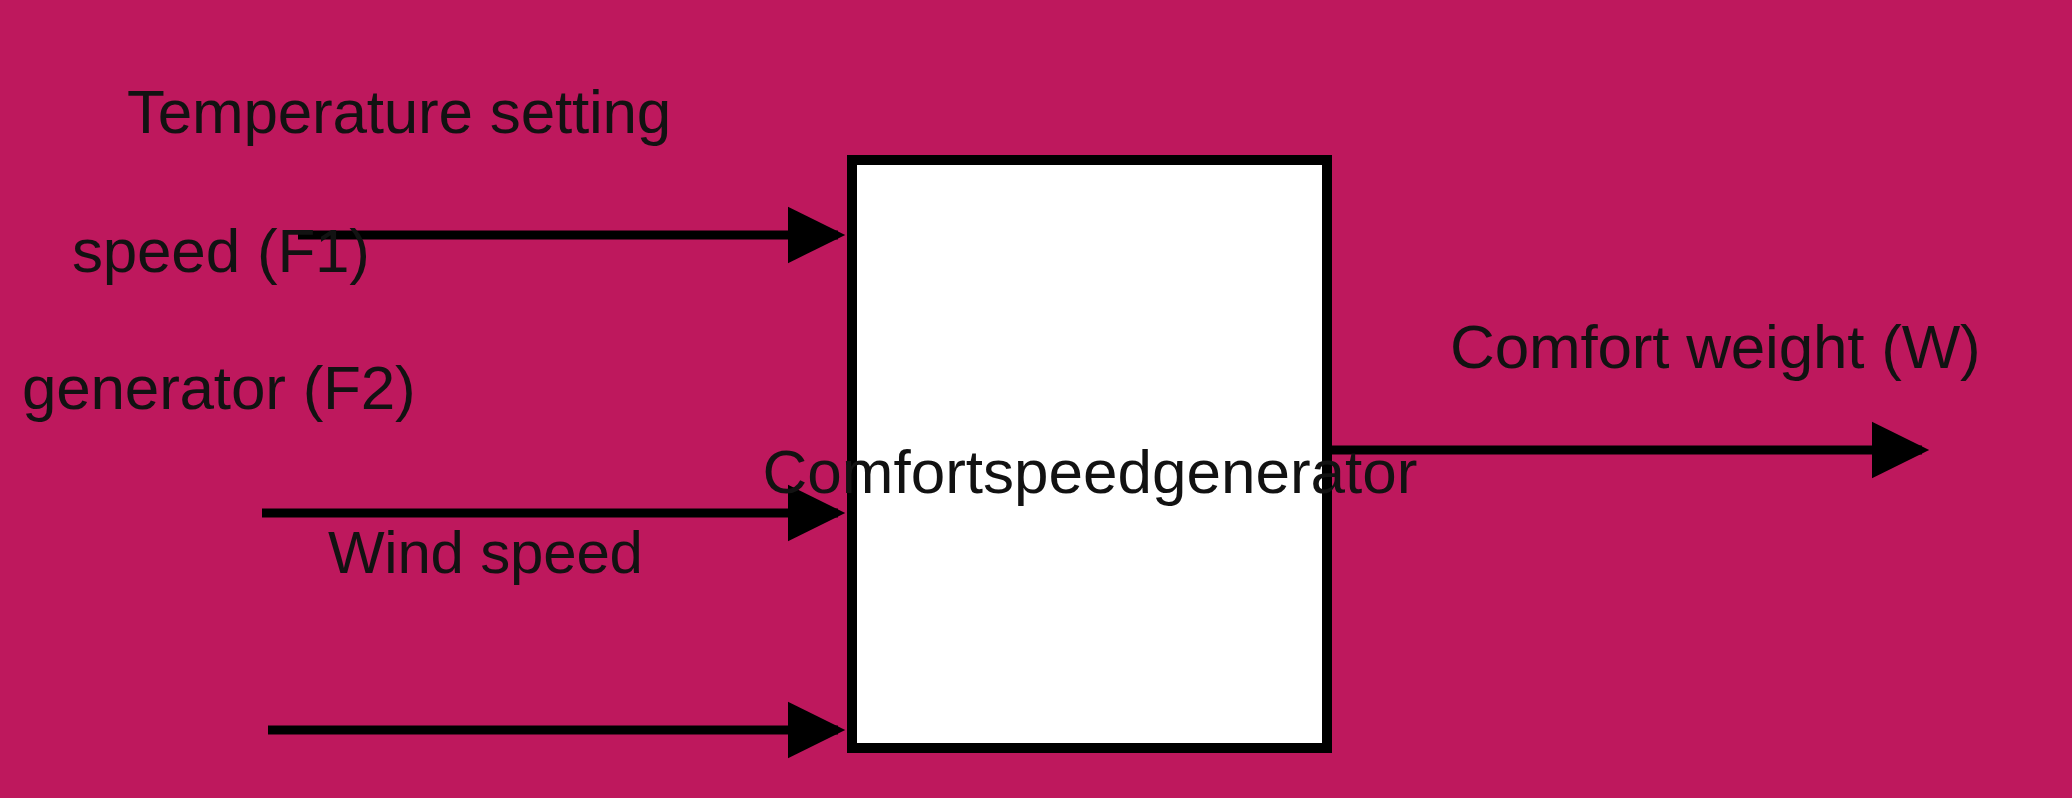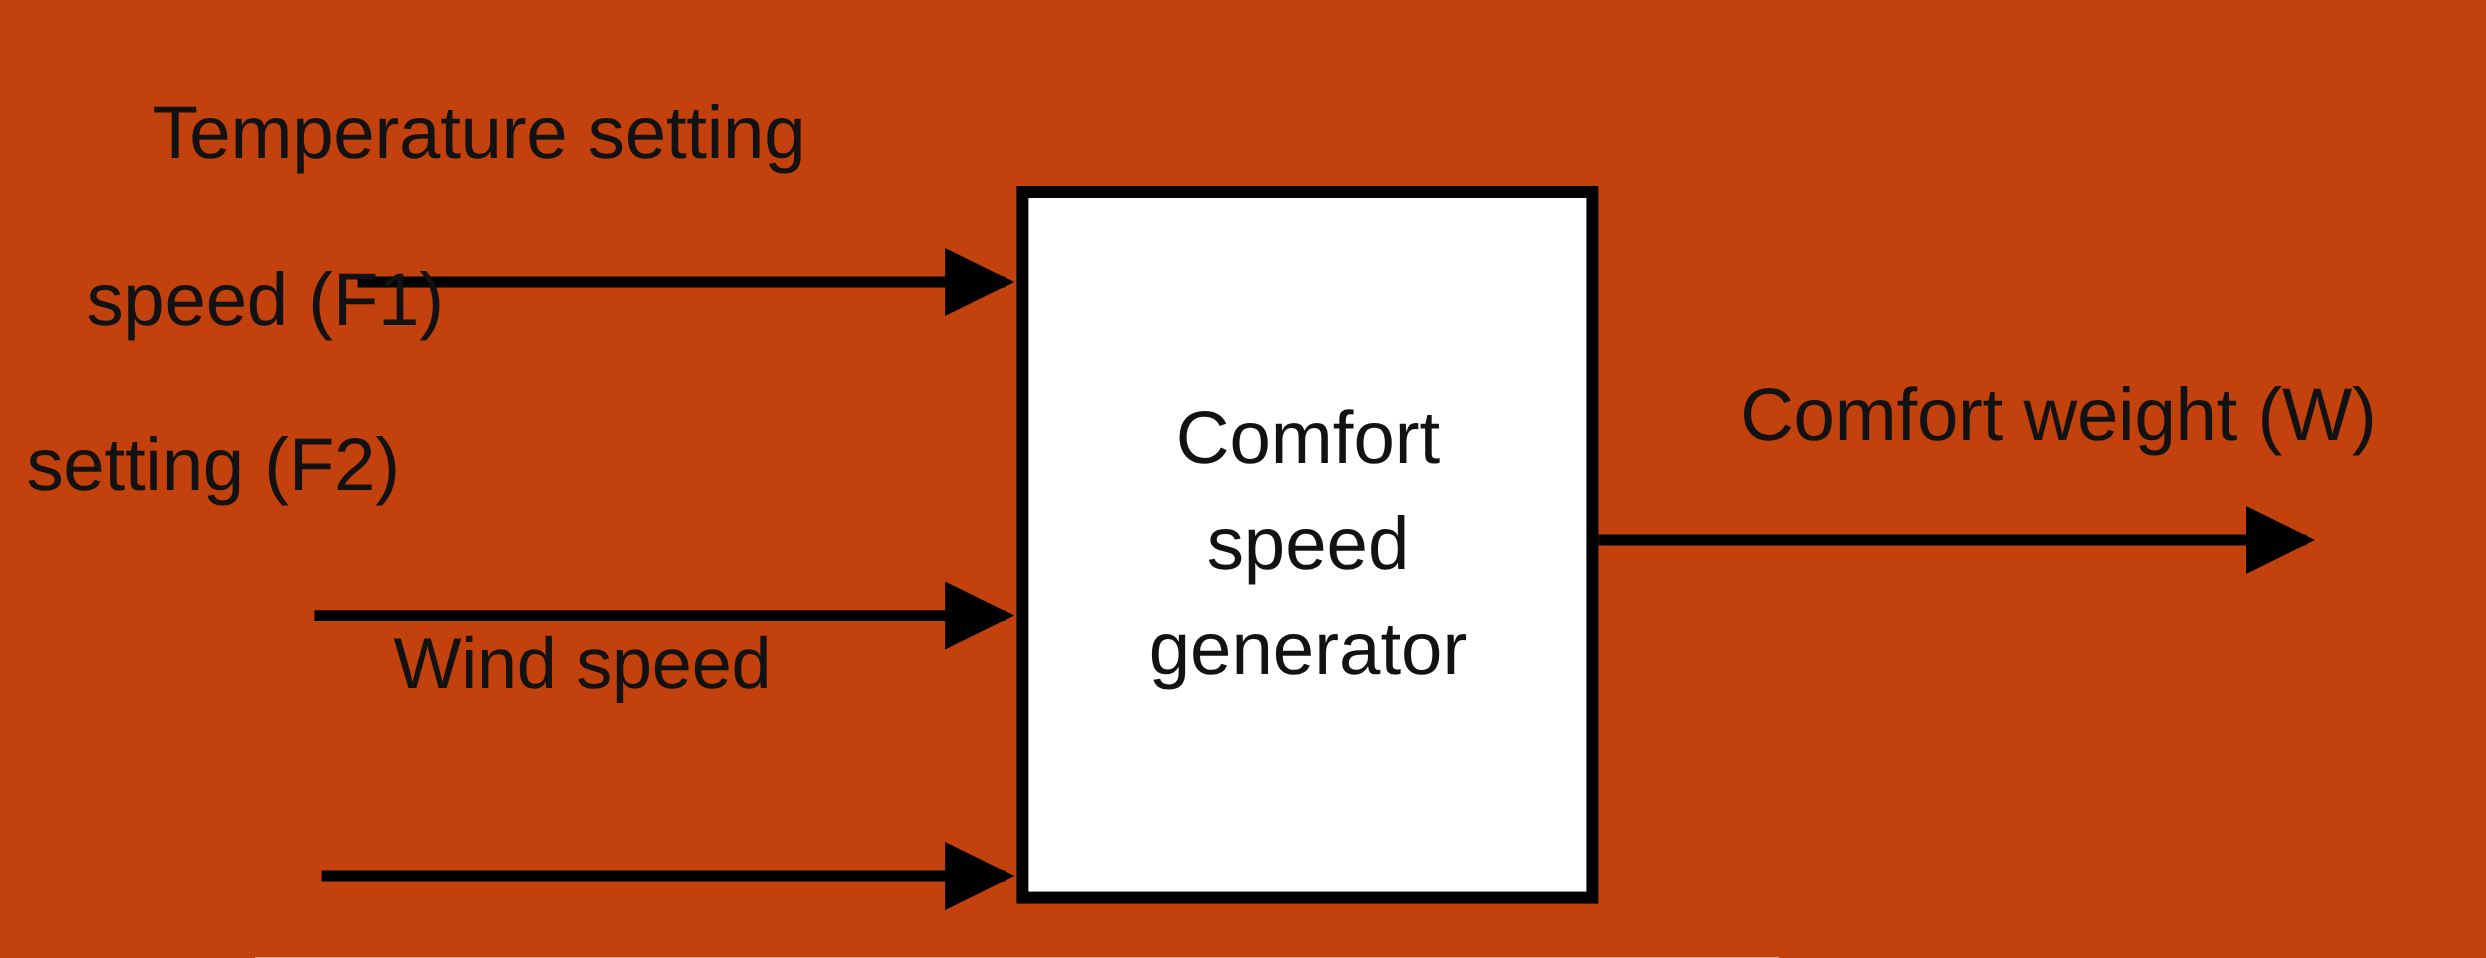--- a/index.html
+++ b/index.html
@@ -16,7 +16,7 @@
     position: relative;
     width: 2072px;
     height: 798px;
-    background: #c2410c;
+    background: #be185d;
     overflow: hidden;
   }
   #diagram-svg {

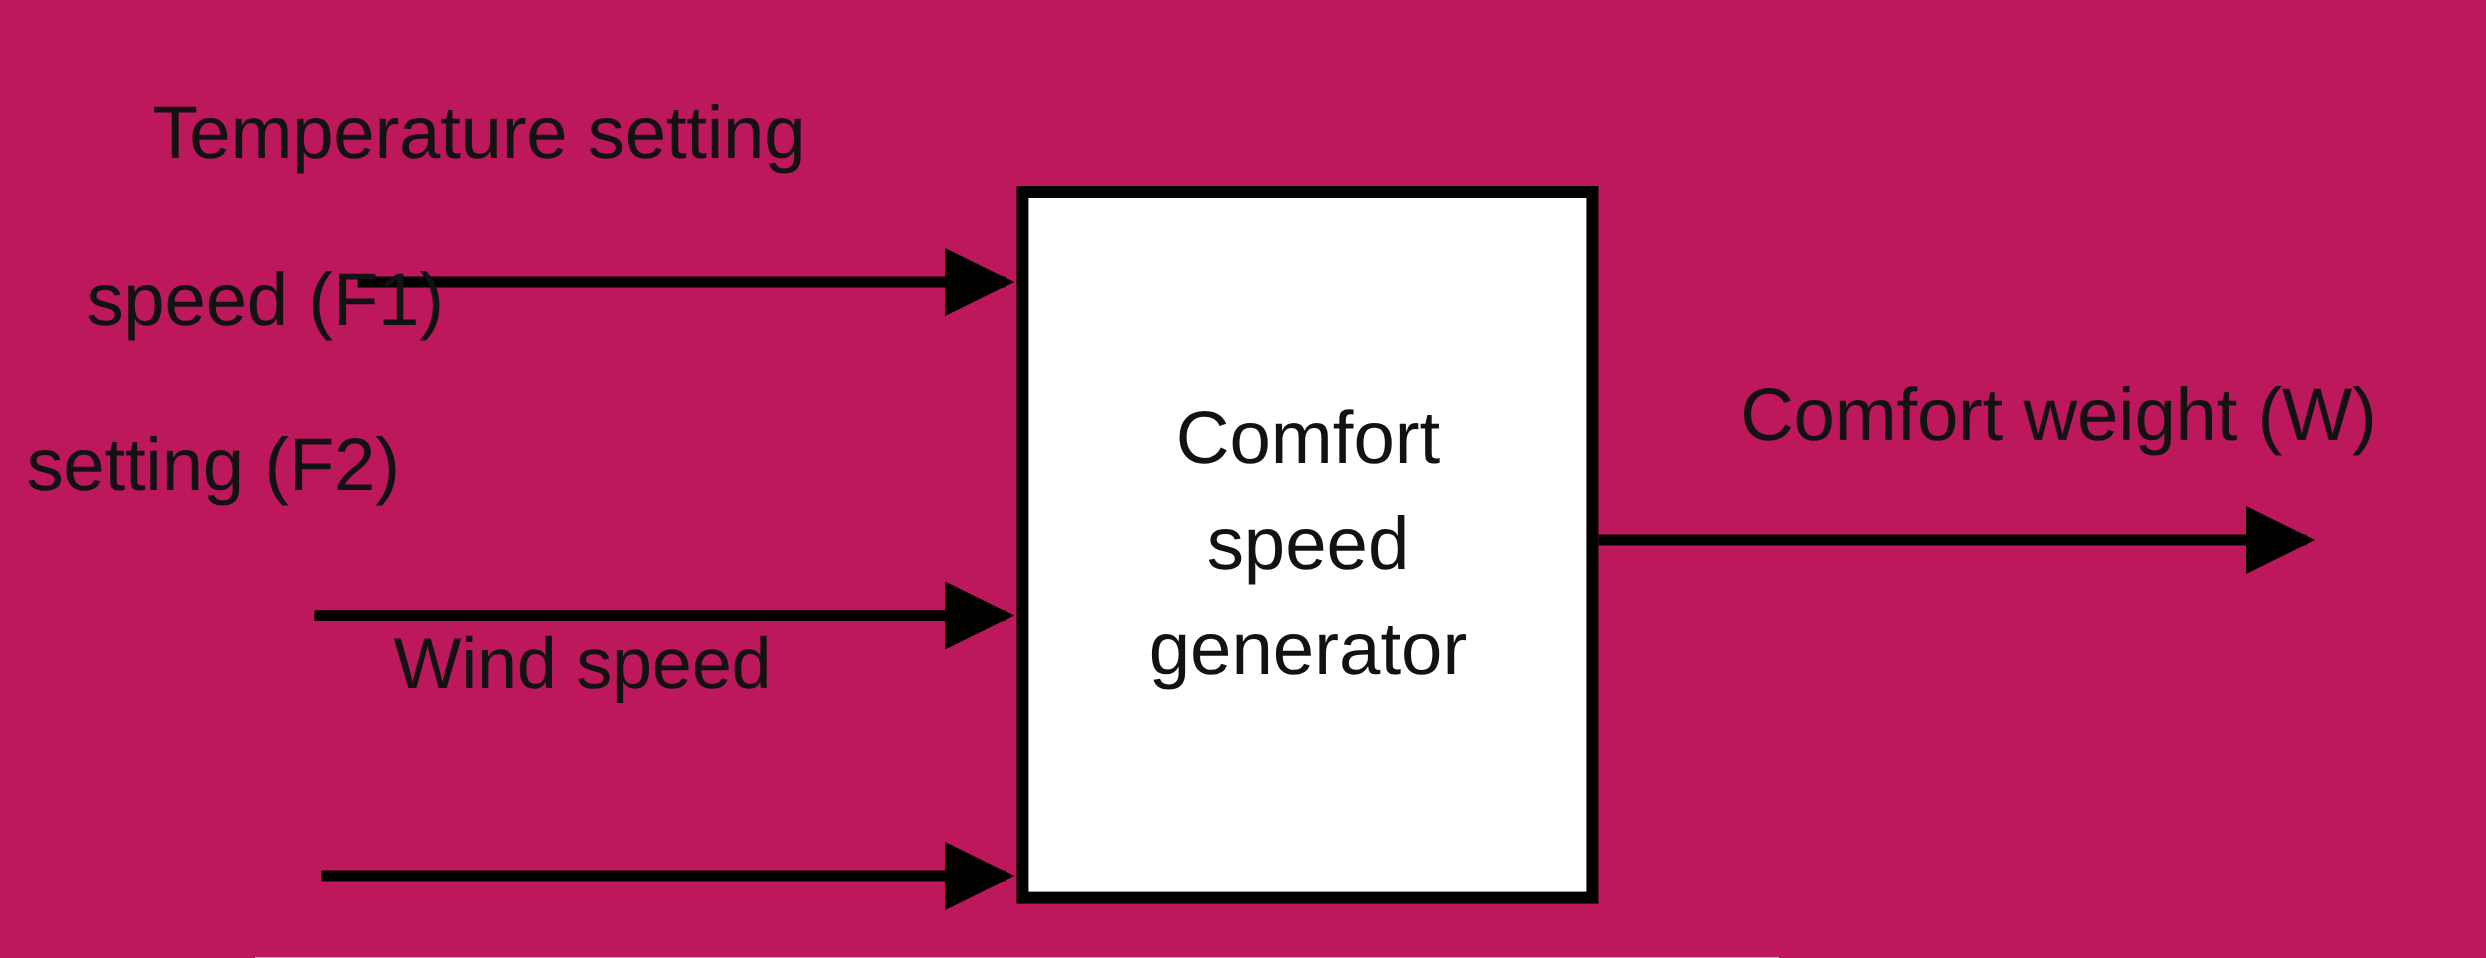--- a/index.html
+++ b/index.html
@@ -119,7 +119,7 @@
   </div>
 
   <div class="label" id="label-f2">
-    <span class="line2">setting (F2)</span>
+    <span class="line2">generator (F2)</span>
   </div>
 
   <div class="label" id="label-wind">

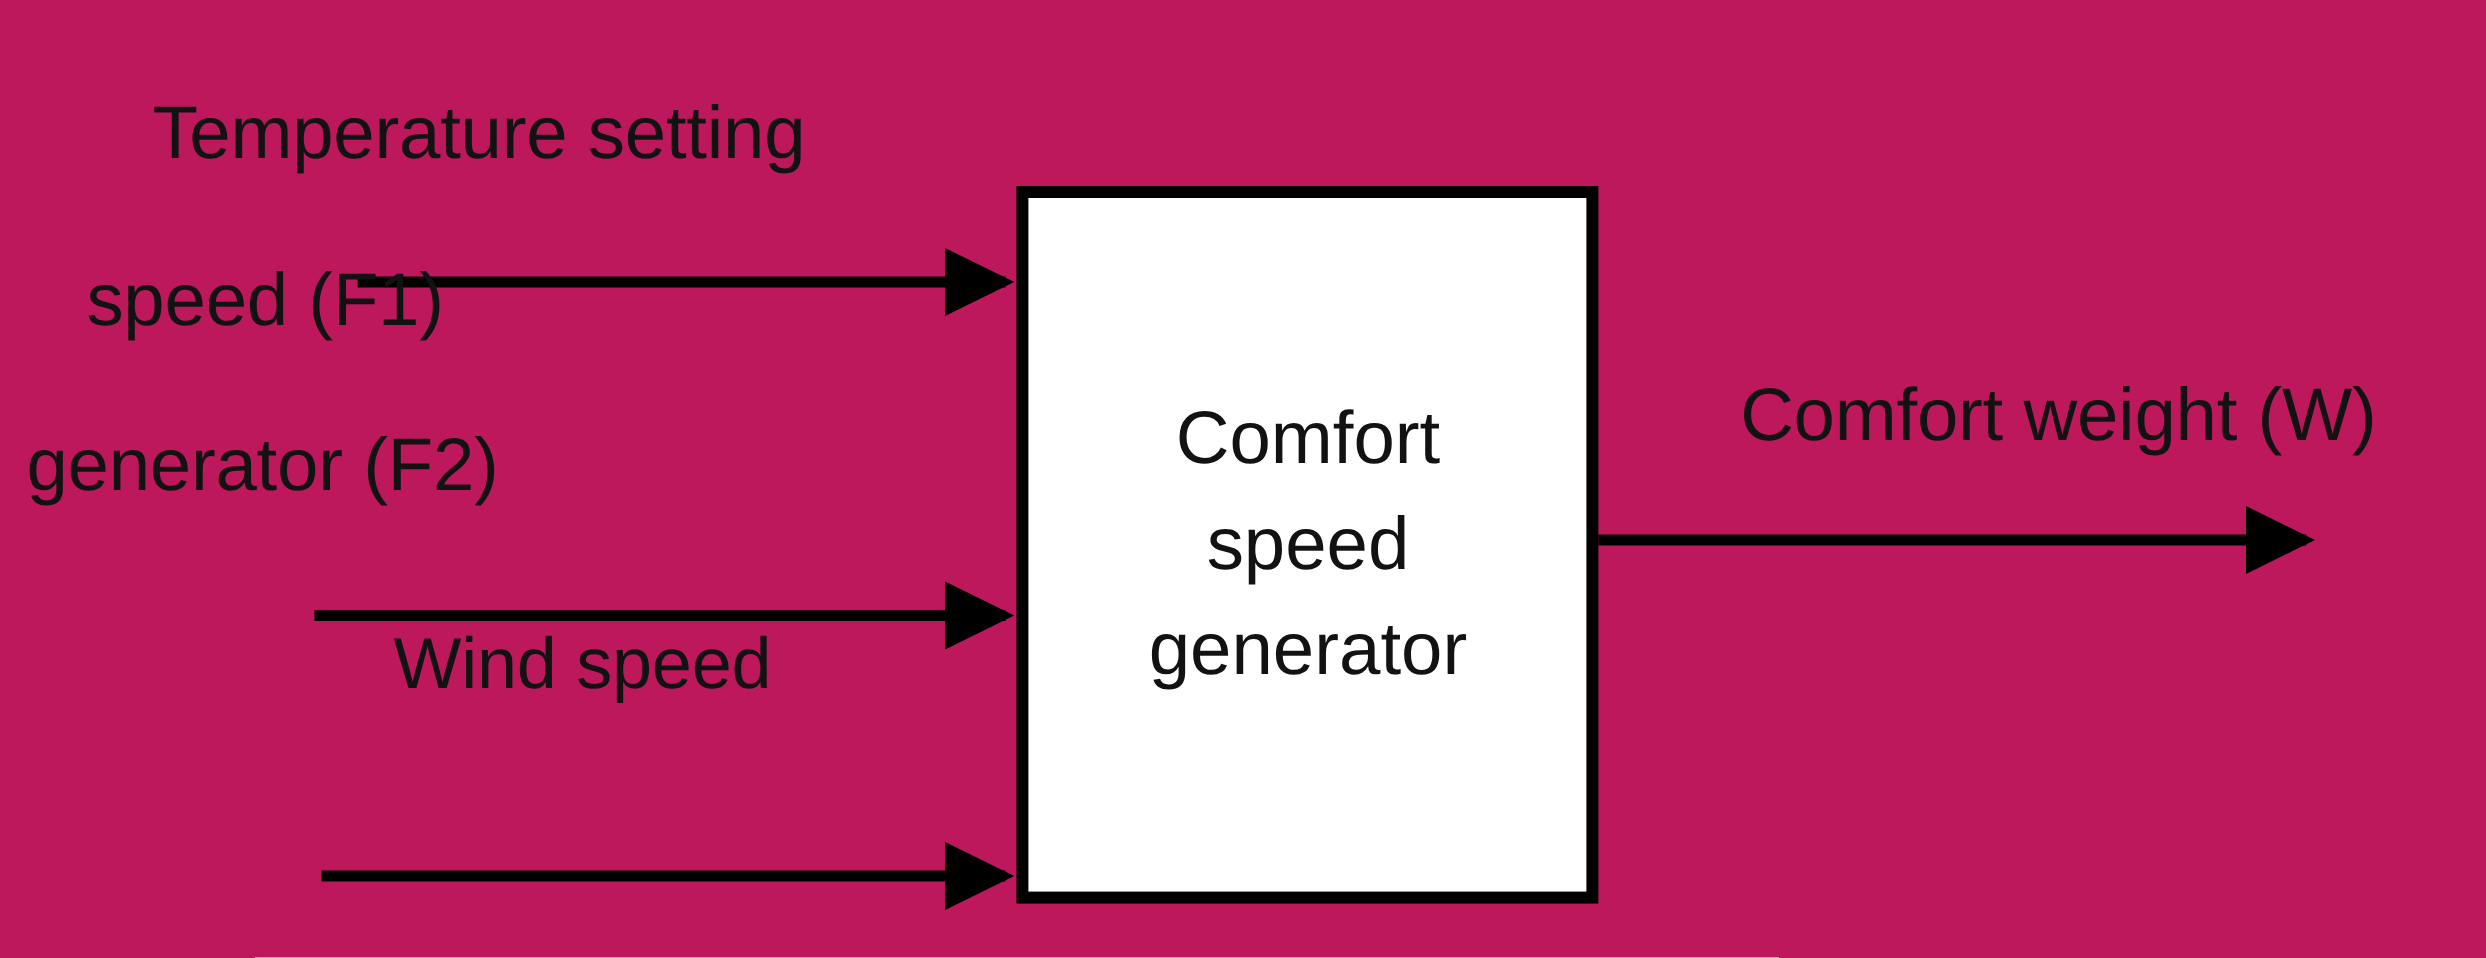--- a/index.html
+++ b/index.html
@@ -73,11 +73,11 @@
   #block-text {
     position: absolute;
     left: 849px;
-    top: 157px;
+    top: 175px;
     width: 482px;
     height: 594px;
     display: flex;
-    flex-direction: column;
+    flex-direction: row;
     align-items: center;
     justify-content: center;
     text-align: right;

